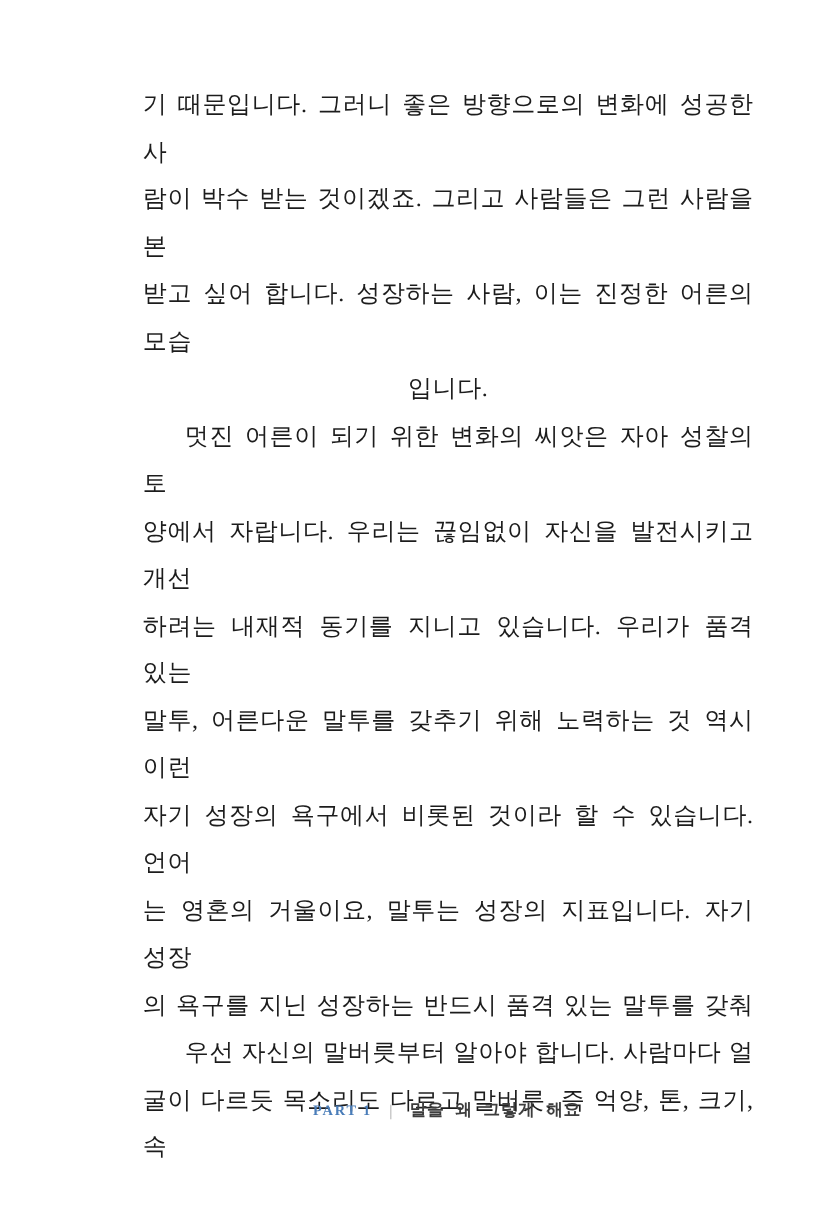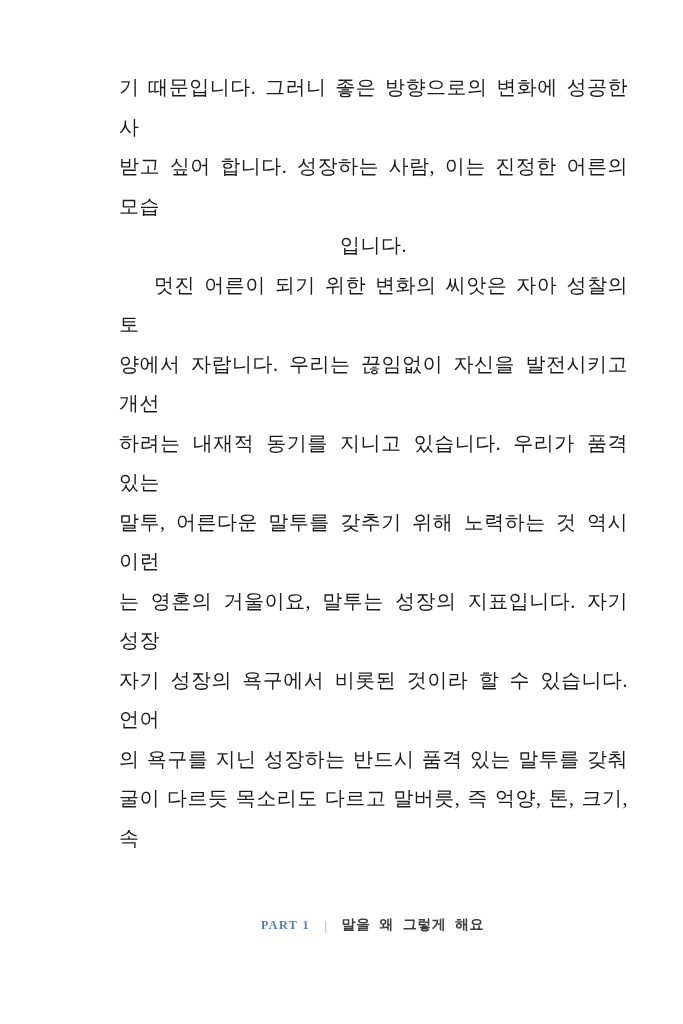--- a/index.html
+++ b/index.html
@@ -72,6 +72,7 @@
 
   <div class="body-text">
       <div class="line fill">기 때문입니다. 그러니 좋은 방향으로의 변화에 성공한 사</div>
+      <div class="line fill">람이 박수 받는 것이겠죠. 그리고 사람들은 그런 사람을 본</div>
       <div class="line fill">받고 싶어 합니다. 성장하는 사람, 이는 진정한 어른의 모습</div>
       <div class="line">입니다.</div>
       <div class="line fill indent">멋진 어른이 되기 위한 변화의 씨앗은 자아 성찰의 토</div>

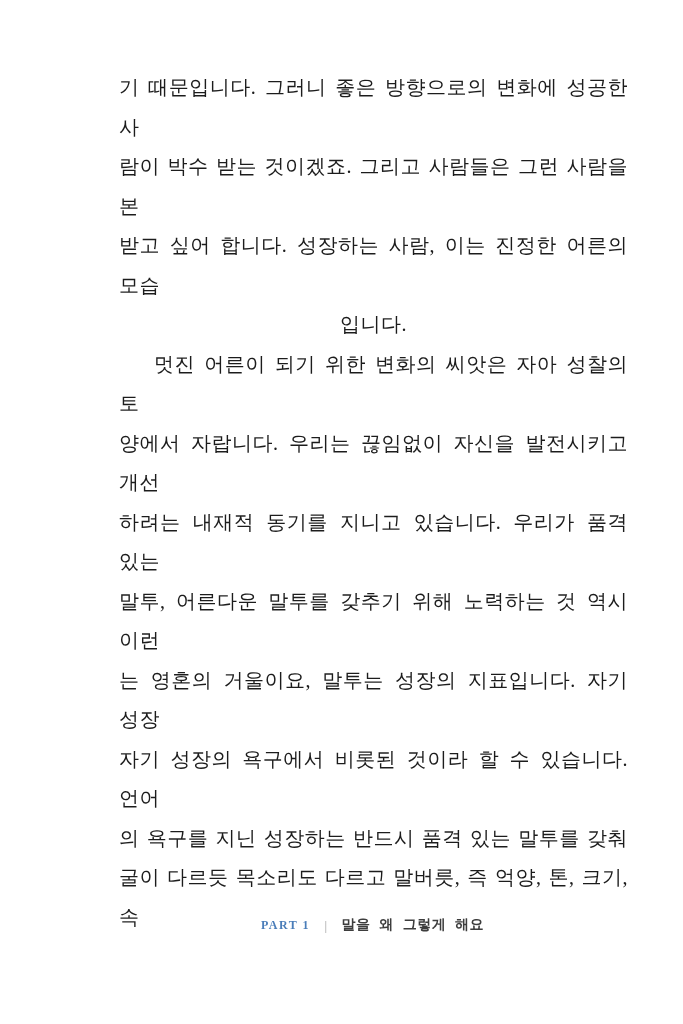--- a/index.html
+++ b/index.html
@@ -79,8 +79,8 @@
       <div class="line fill">양에서 자랍니다. 우리는 끊임없이 자신을 발전시키고 개선</div>
       <div class="line fill">하려는 내재적 동기를 지니고 있습니다. 우리가 품격 있는</div>
       <div class="line fill">말투, 어른다운 말투를 갖추기 위해 노력하는 것 역시 이런</div>
+      <div class="line fill">자기 성장의 욕구에서 비롯된 것이라 할 수 있습니다. 언어</div>
       <div class="line fill">는 영혼의 거울이요, 말투는 성장의 지표입니다. 자기 성장</div>
-      <div class="line fill">자기 성장의 욕구에서 비롯된 것이라 할 수 있습니다. 언어</div>
       <div class="line fill">의 욕구를 지닌 성장하는 반드시 품격 있는 말투를 갖춰</div>
       <div class="line fill">굴이 다르듯 목소리도 다르고 말버릇, 즉 억양, 톤, 크기, 속</div>
     </div>

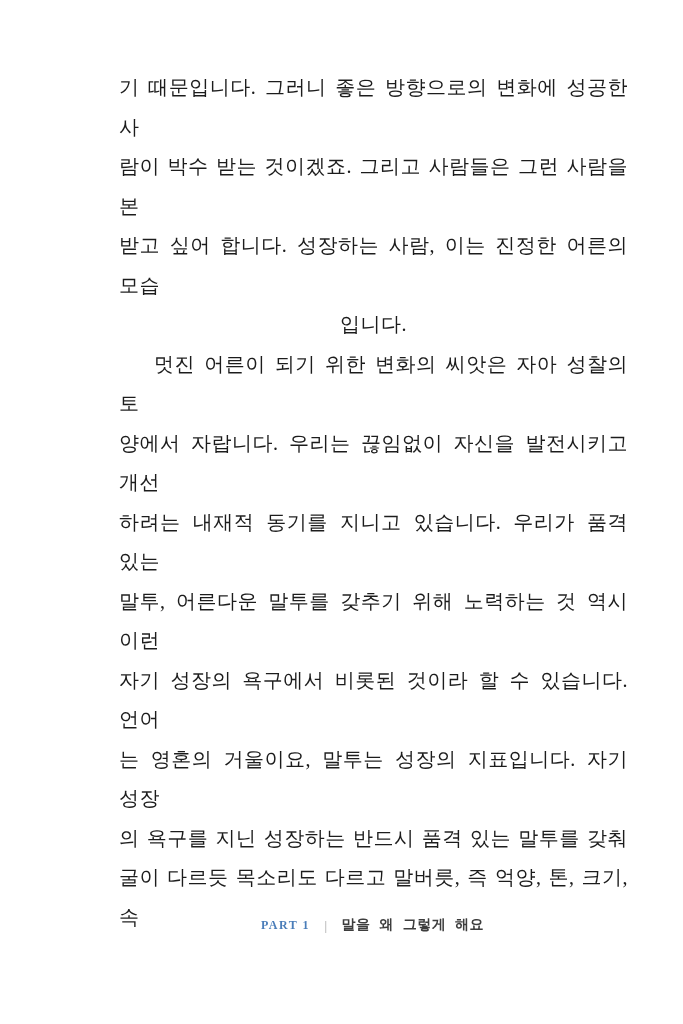--- a/index.html
+++ b/index.html
@@ -82,6 +82,7 @@
       <div class="line fill">자기 성장의 욕구에서 비롯된 것이라 할 수 있습니다. 언어</div>
       <div class="line fill">는 영혼의 거울이요, 말투는 성장의 지표입니다. 자기 성장</div>
       <div class="line fill">의 욕구를 지닌 성장하는 반드시 품격 있는 말투를 갖춰</div>
+      <div class="line fill indent">우선 자신의 말버릇부터 알아야 합니다. 사람마다 얼</div>
       <div class="line fill">굴이 다르듯 목소리도 다르고 말버릇, 즉 억양, 톤, 크기, 속</div>
     </div>
 

